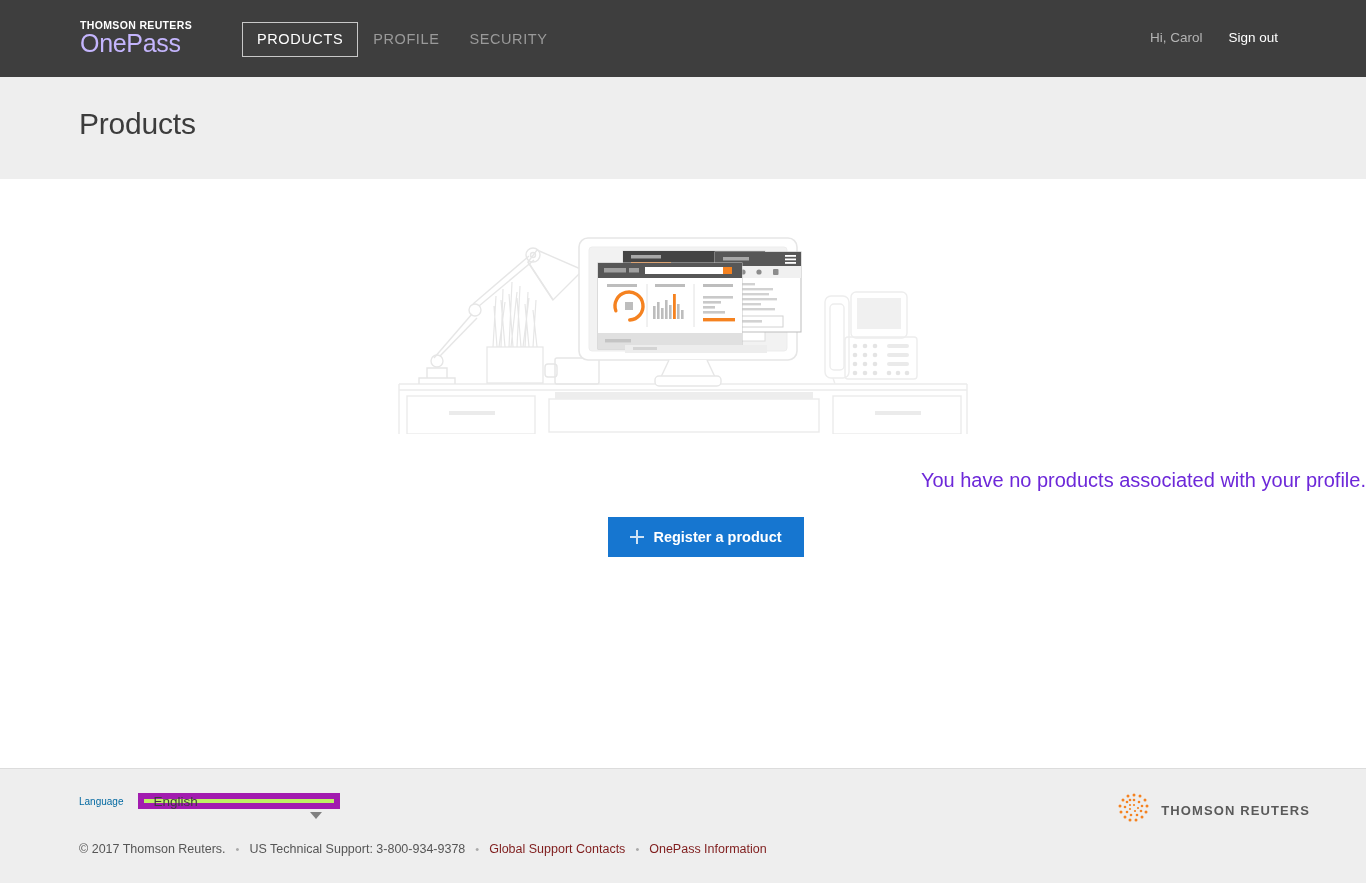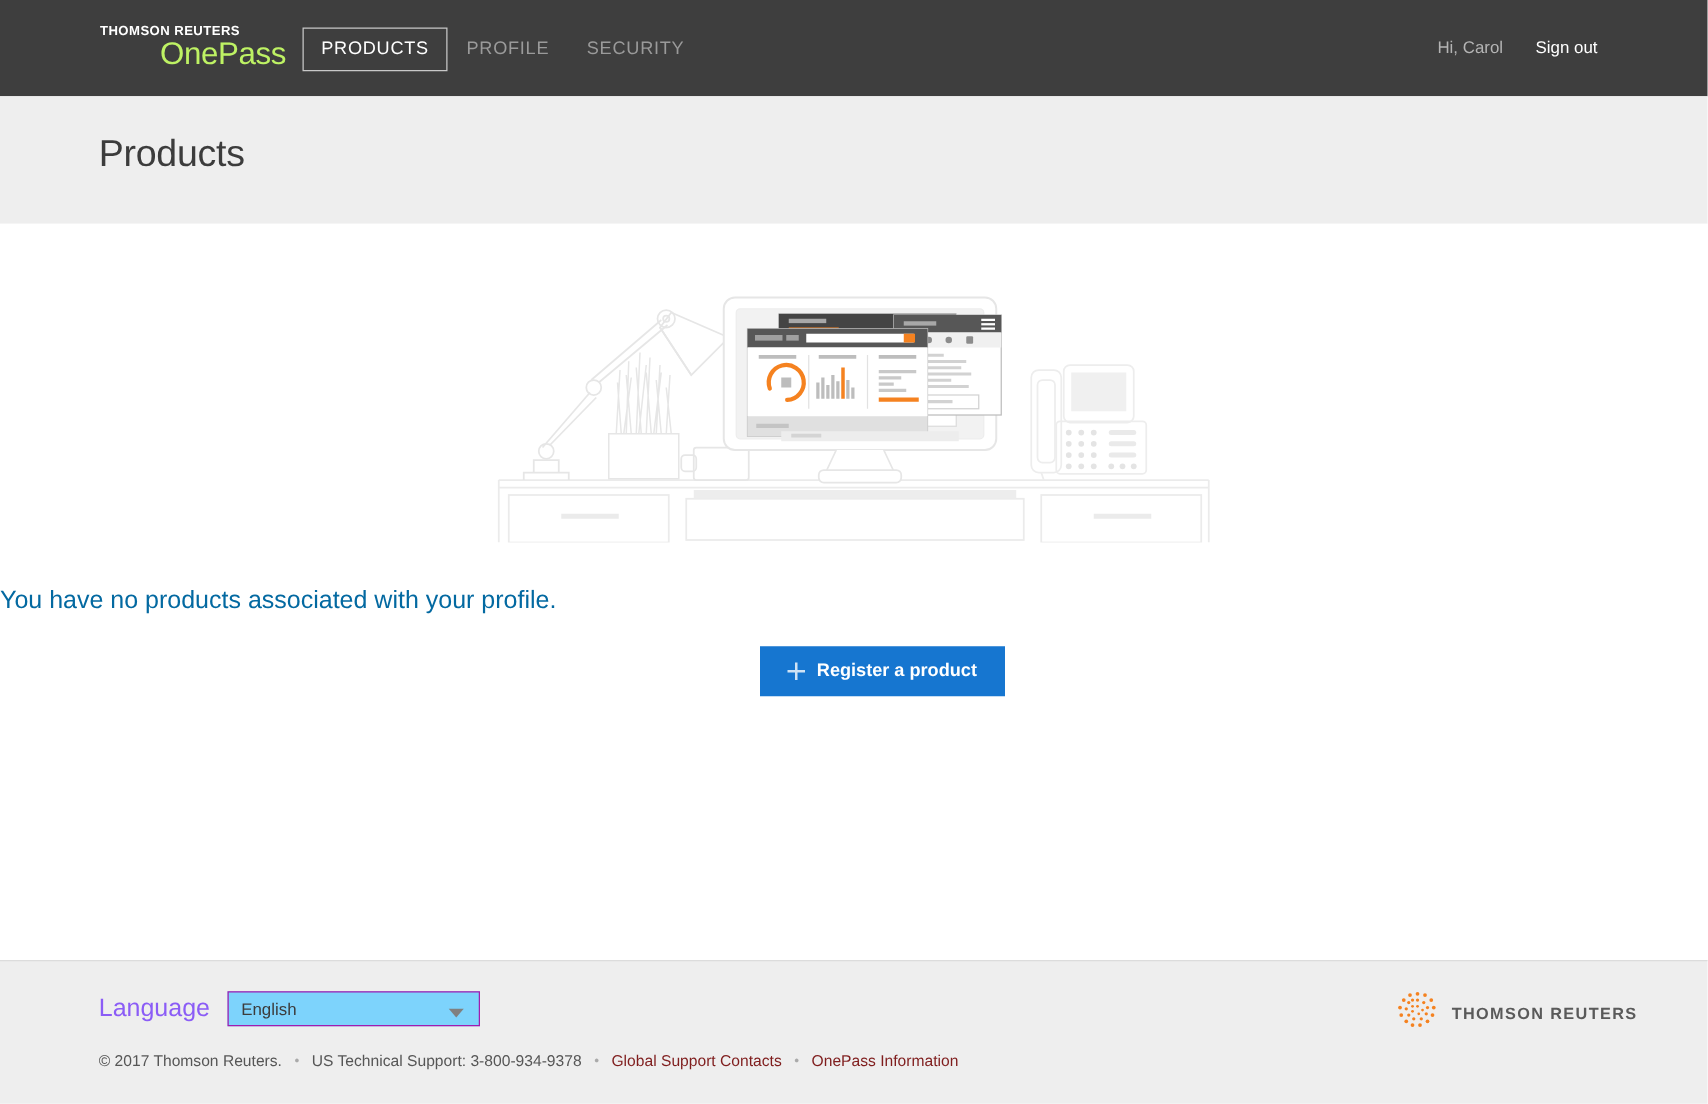--- a/index.html
+++ b/index.html
@@ -28,10 +28,9 @@
     text-transform: uppercase;
   }
   .logo-bottom {
-    font-size: 25px; color: #bef264; line-height: 27px;
+    font-size: 25px; color: #c4b5fd; line-height: 27px;
     font-weight: 400; letter-spacing: -0.3px;
     margin-top: -1px;
-    margin-left: 48px;
   }
   .nav {
     position: absolute; left: 242px; top: 22px;

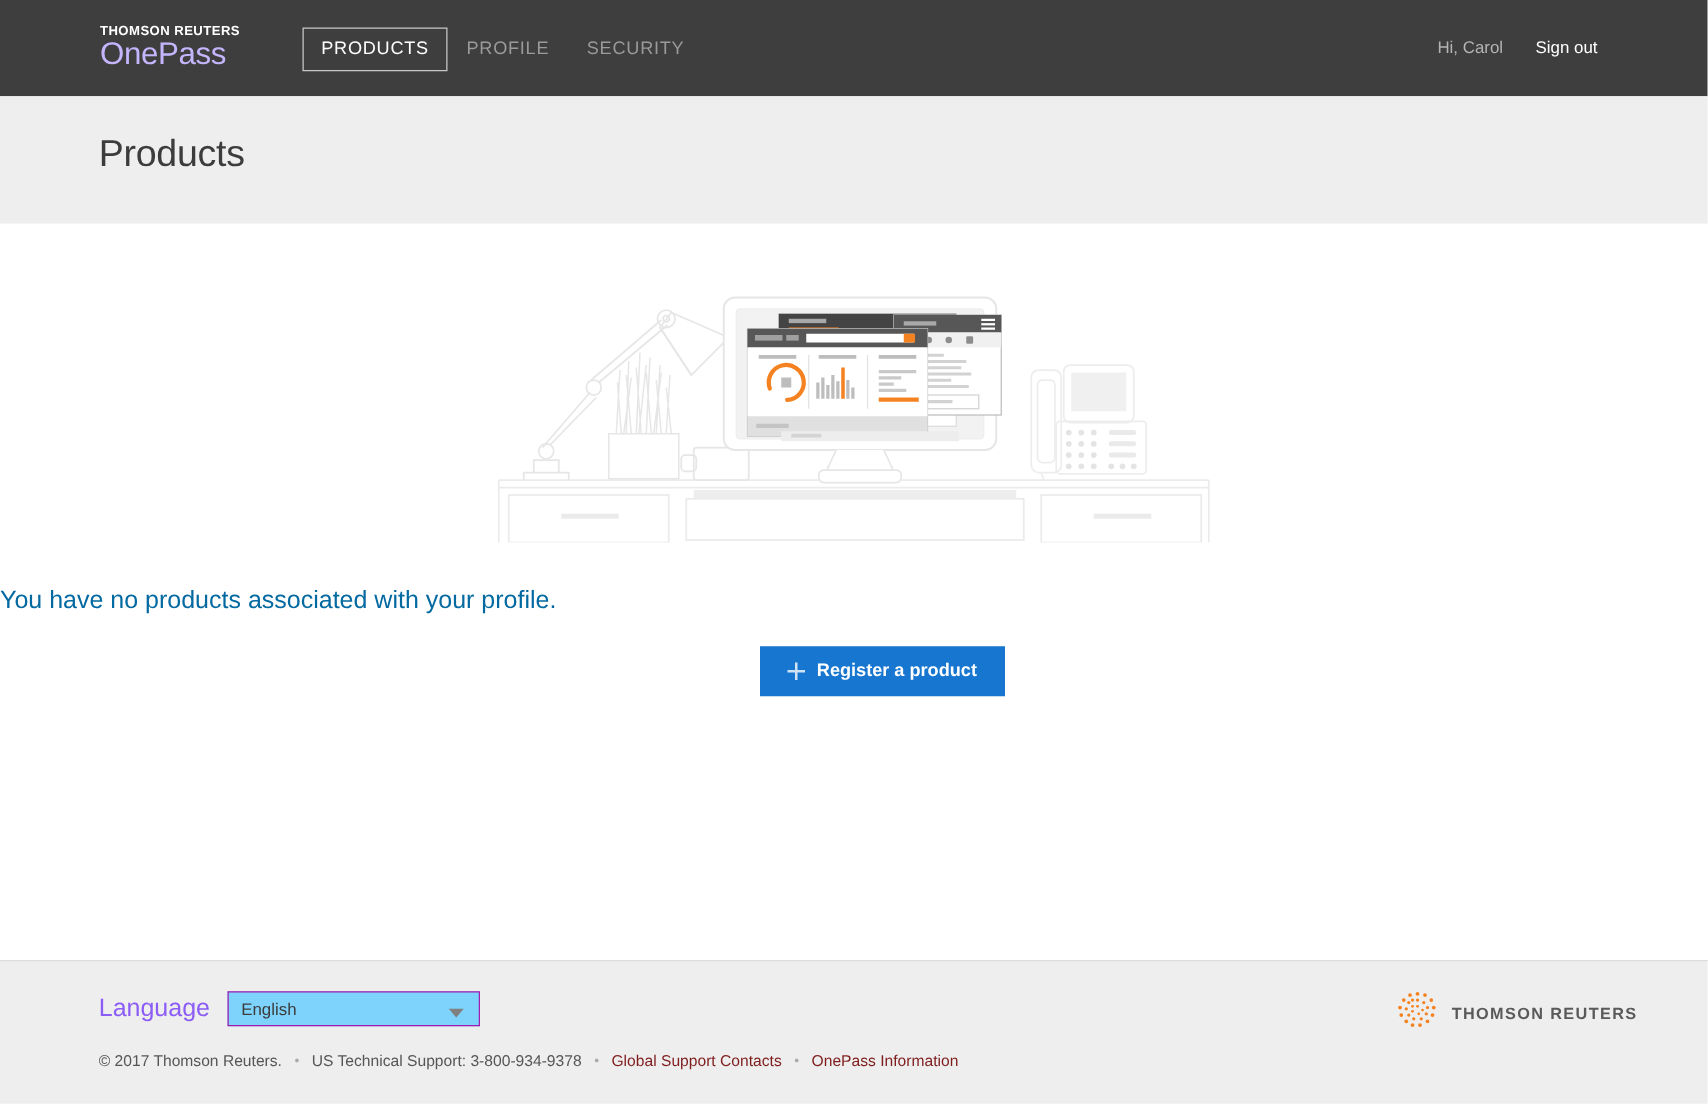--- a/index.html
+++ b/index.html
@@ -80,8 +80,8 @@
 
   .empty-msg {
     position: absolute; top: 290px; left: 0; width: 100%;
-    text-align: left;
-    font-size: 20px; color: #0369a1; font-weight: 400;
+    text-align: right;
+    font-size: 20px; color: #6d28d9; font-weight: 400;
   }
   .register-btn-wrap {
     position: absolute; top: 338px; left: 0; width: 100%;

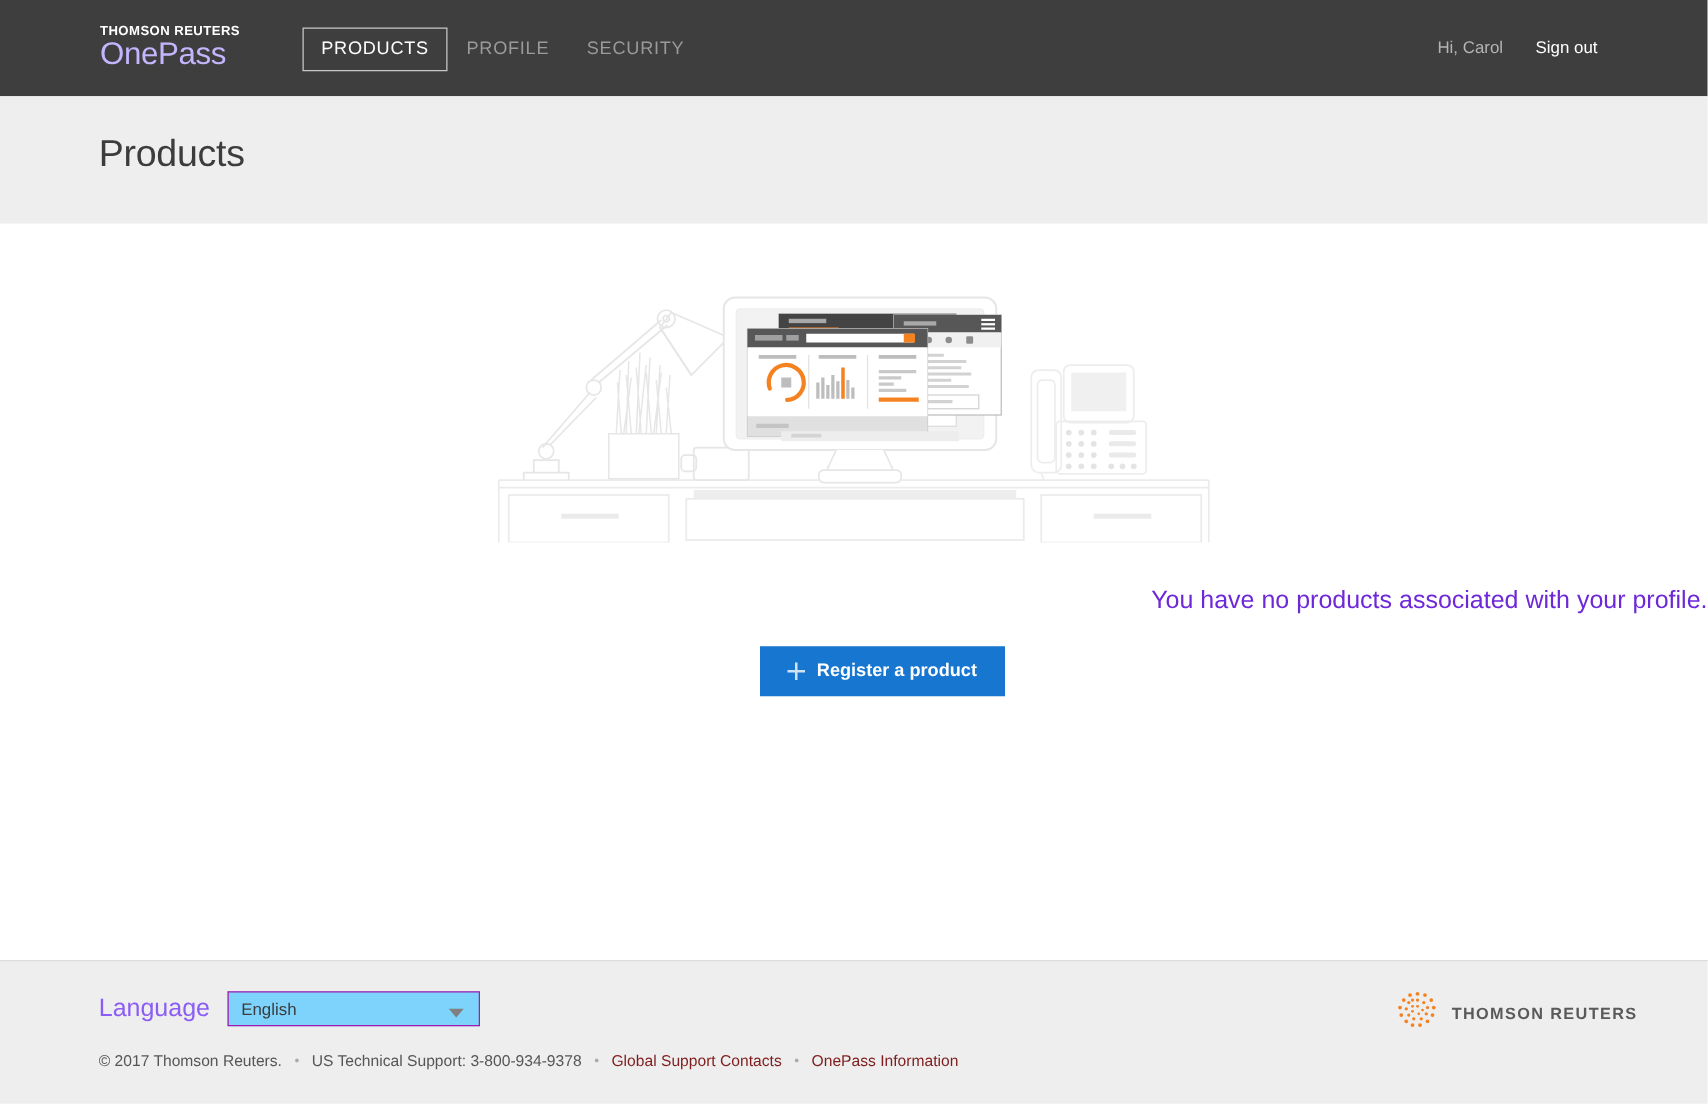--- a/index.html
+++ b/index.html
@@ -117,7 +117,7 @@
     position: absolute; left: 79px; top: 24px;
     display: flex; align-items: center; gap: 14px;
   }
-  .lang-label { font-size: 20px; color: #8b5cf6; }
+  .lang-label { font-size: 10px; color: #0369a1; }
   .lang-select {
     width: 202px; height: 28px;
     background: #7dd3fc; border: 1px solid #a21caf;

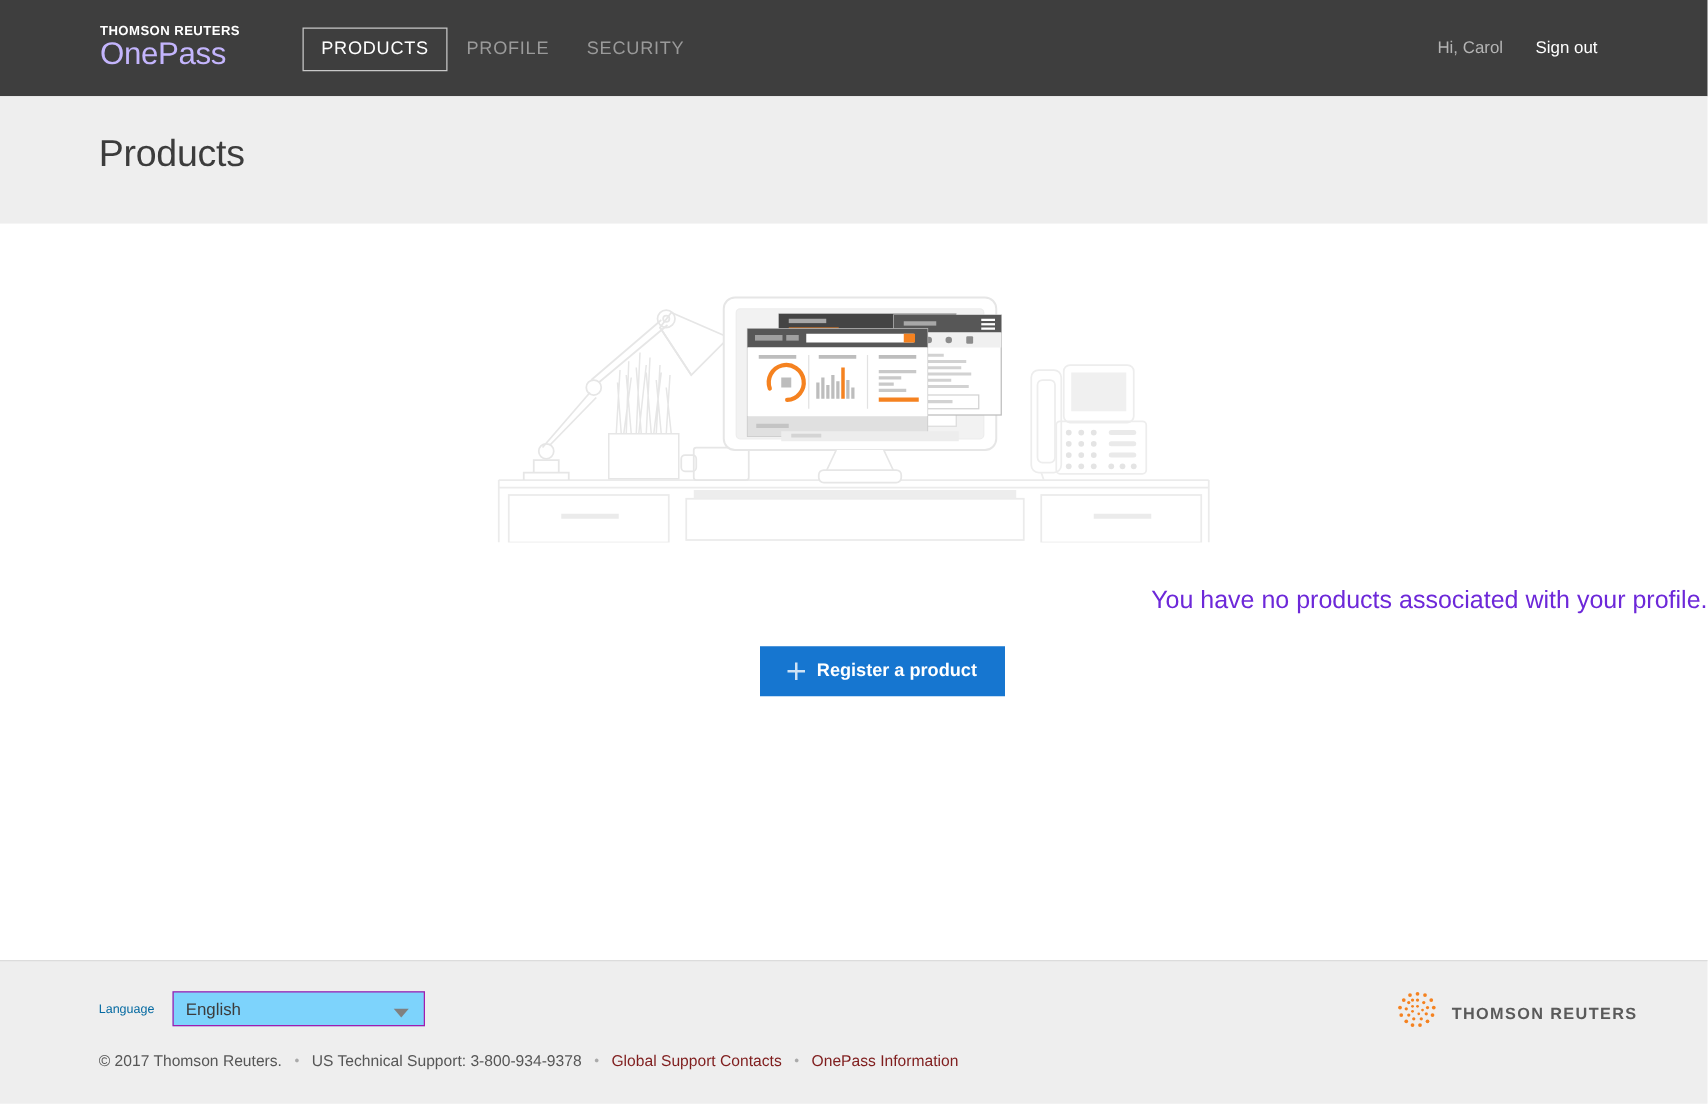--- a/index.html
+++ b/index.html
@@ -119,8 +119,8 @@
   }
   .lang-label { font-size: 10px; color: #0369a1; }
   .lang-select {
-    width: 202px; height: 28px;
-    background: #7dd3fc; border: 1px solid #a21caf;
+    width: 202px; height: 16px;
+    background: #bef264; border: 6px solid #a21caf;
     display: flex; align-items: center;
     padding: 0 10px; position: relative; cursor: pointer;
   }

